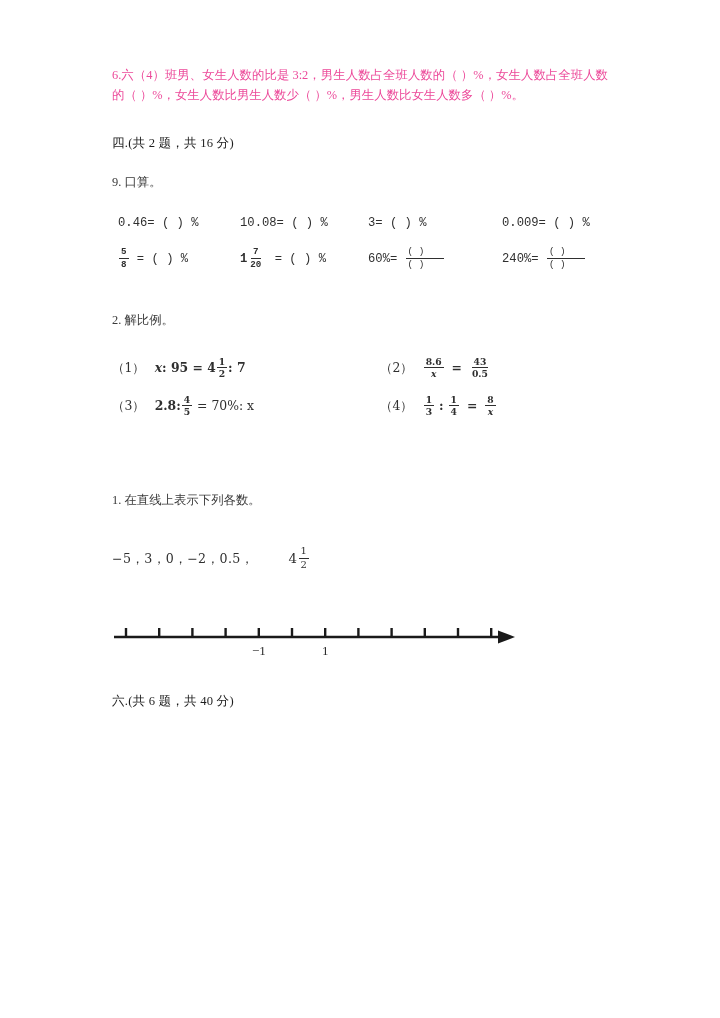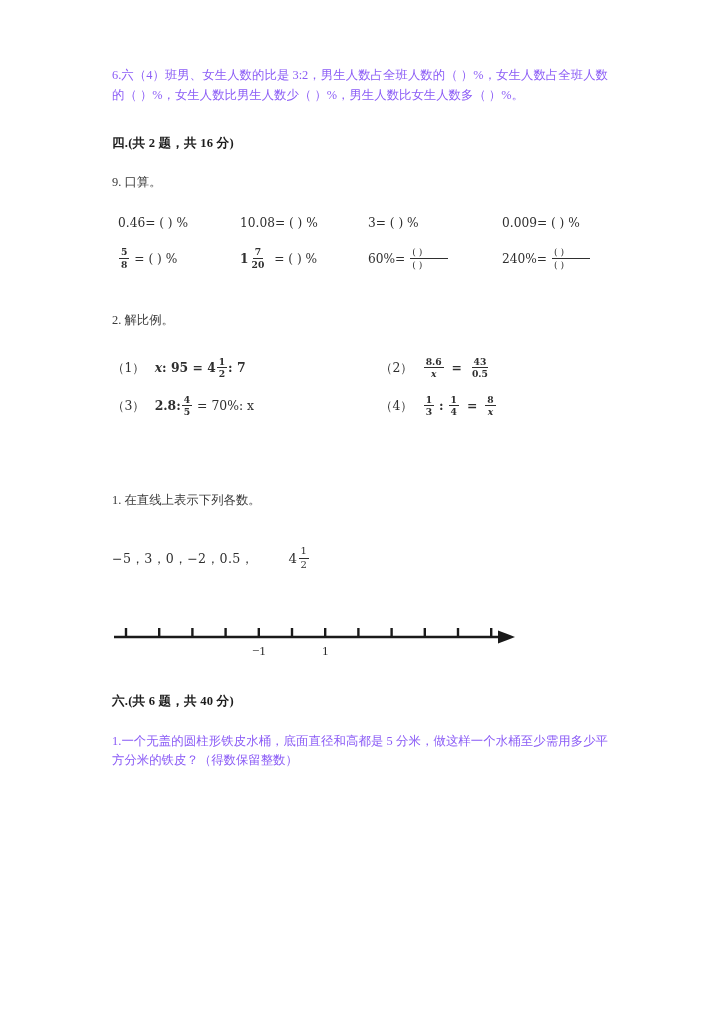--- a/index.html
+++ b/index.html
@@ -35,7 +35,7 @@
     font-size: 12.4px;
     line-height: 19.5px;
     text-align: justify;
-    color: #8b5cf6;
+    color: #ec4899;
     margin: 0;
   }
 

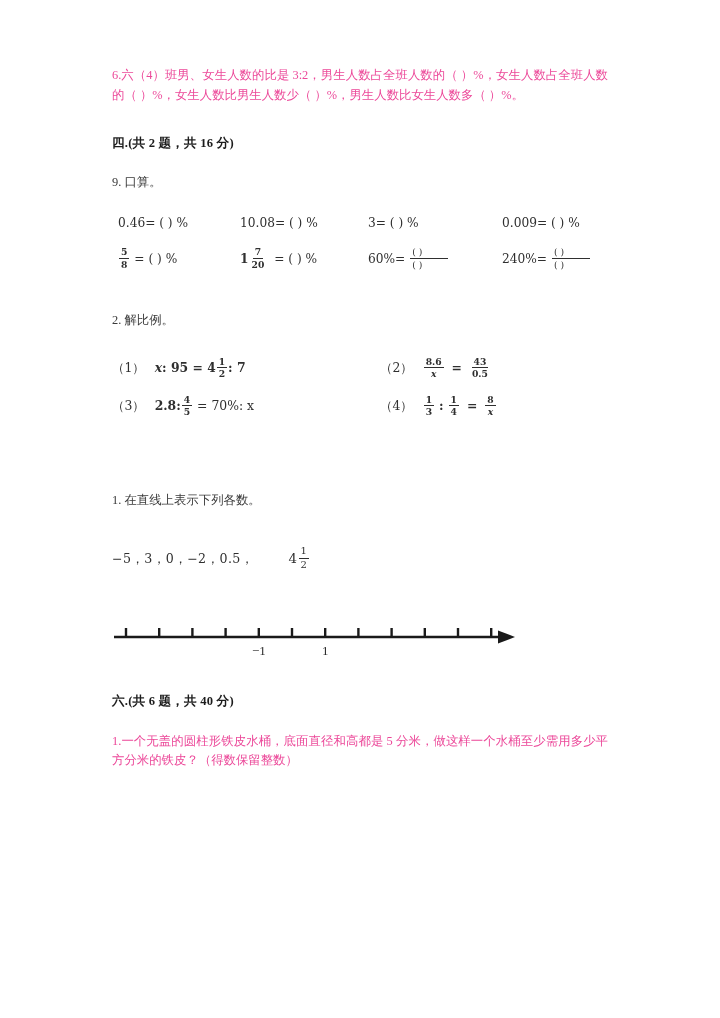--- a/index.html
+++ b/index.html
@@ -41,7 +41,7 @@
 
   .sec-head {
     font-size: 12.6px;
-    font-weight: bold;
+    font-weight: normal;
     color: #1c1c1c;
     margin: 0;
     letter-spacing: .2px;

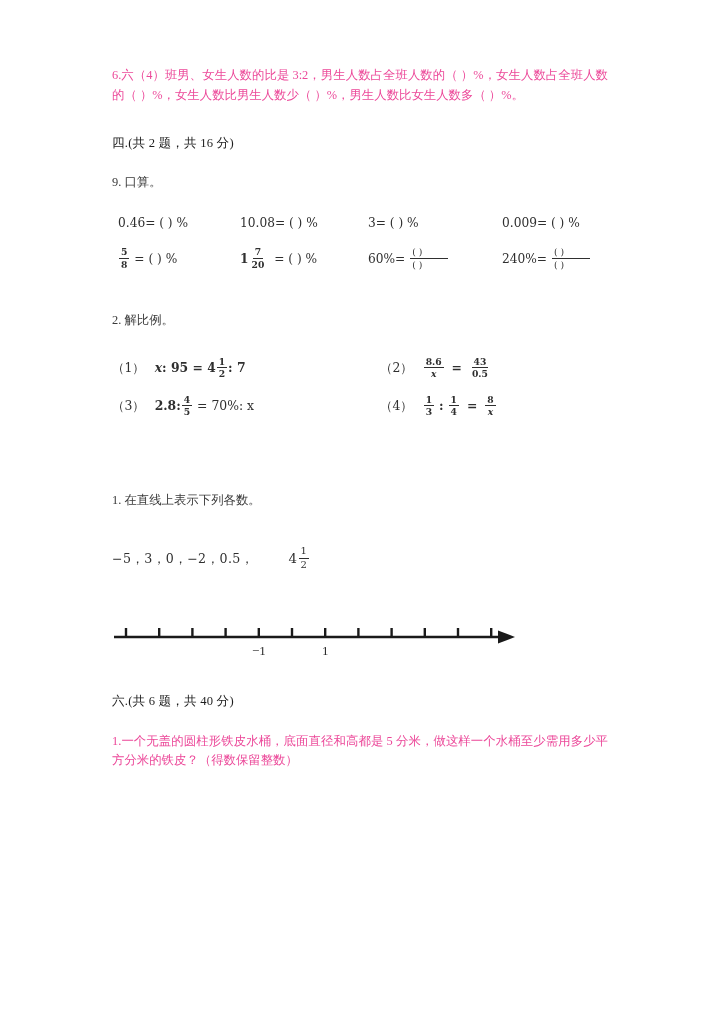--- a/index.html
+++ b/index.html
@@ -112,7 +112,7 @@
   }
   .oral-row.r1 { height: 20px; }
   .oral-row.r2 { height: 34px; }
-  .oral-item { white-space: nowrap; }
+  .oral-item { white-space: nowrap; font-family: Liberation Mono, monospace; }
 
   
   .prop-grid {

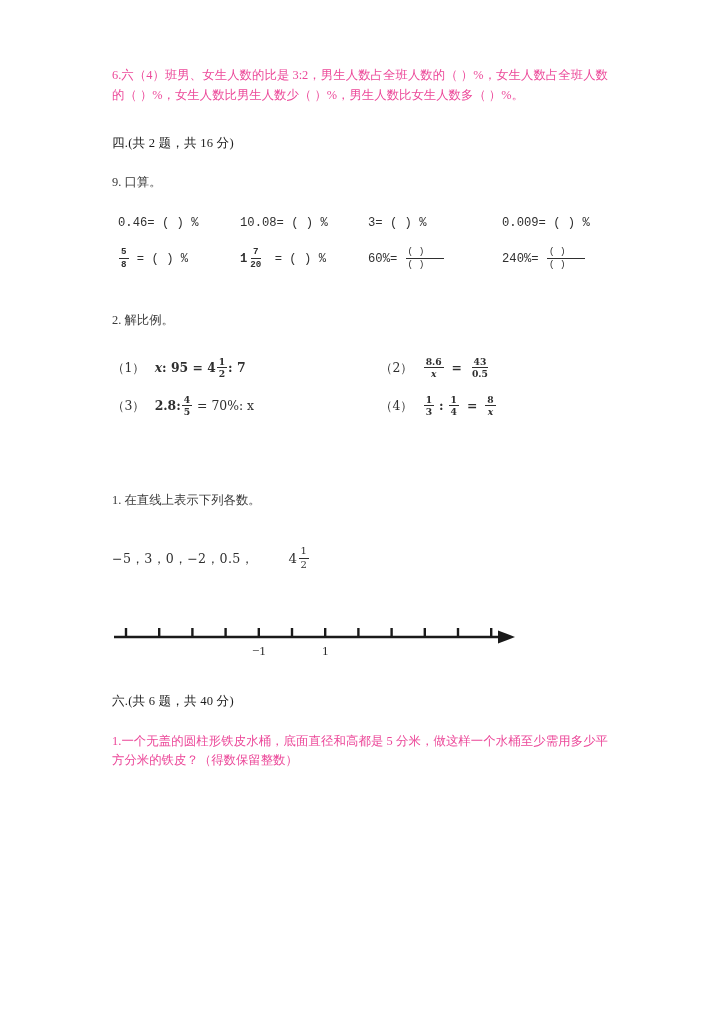--- a/index.html
+++ b/index.html
@@ -343,9 +343,6 @@
 
     <div class="gap-q"></div>
 
-    <p class="para">
-      <span>1.</span><span>一个无盖的圆柱形铁皮水桶，底面直径和高都是 5 分米，做这样一个水桶至少需用多少平方分米的铁皮？（得数保留整数）</span>
-    </p>
 
   </div>
 </div>

